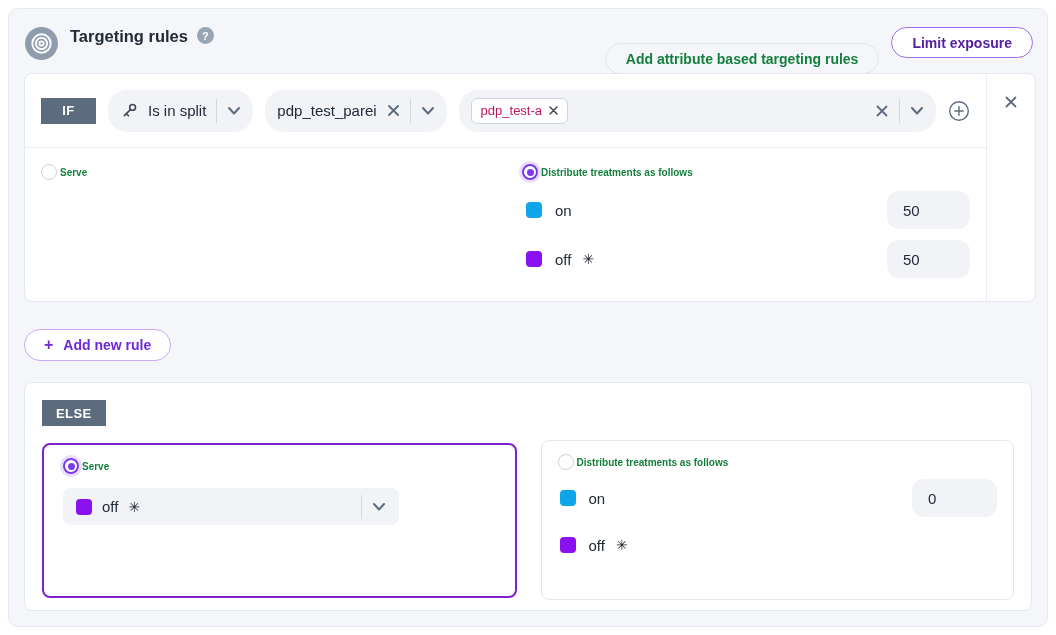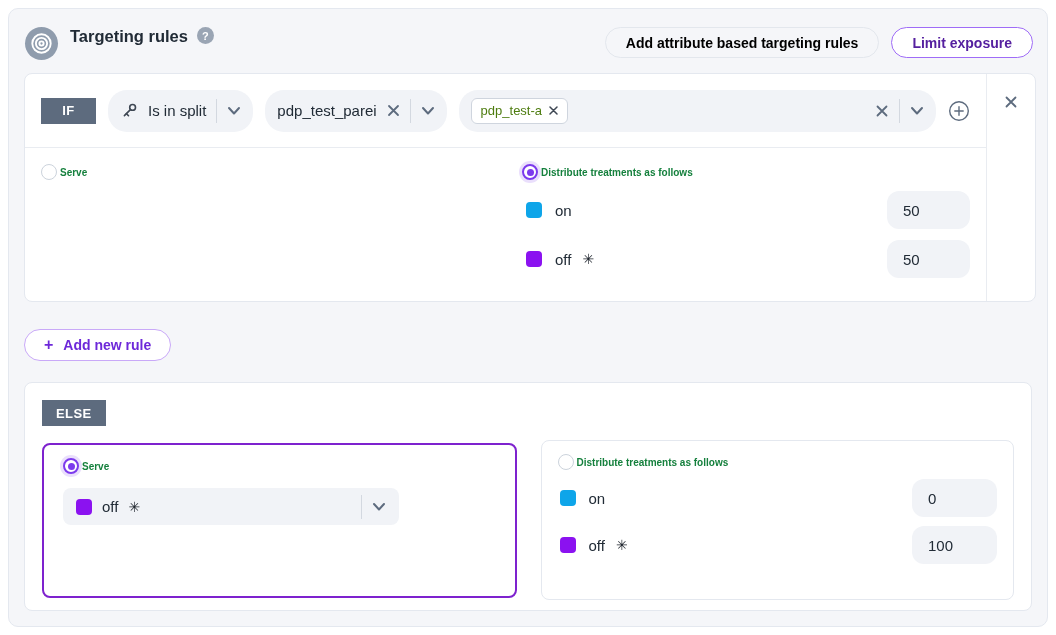--- a/index.html
+++ b/index.html
@@ -21,7 +21,7 @@
   .header-spacer { flex:1; }
   .btn-pill { height:31px; border-radius:16px; font-size:14px; font-weight:700;
     display:flex; align-items:center; padding:0 20px; background:transparent; cursor:default; }
-  .btn-disabled { border:1px solid #e3e7ed; color:#000000; }
+  .btn-disabled { border:1px solid #e3e7ed; color:#15803d;margin-top:16px; }
   .btn-limit { border:1.5px solid #9f6cf7; color:#55209f; background:#fff; margin-left:12px; }
 
   

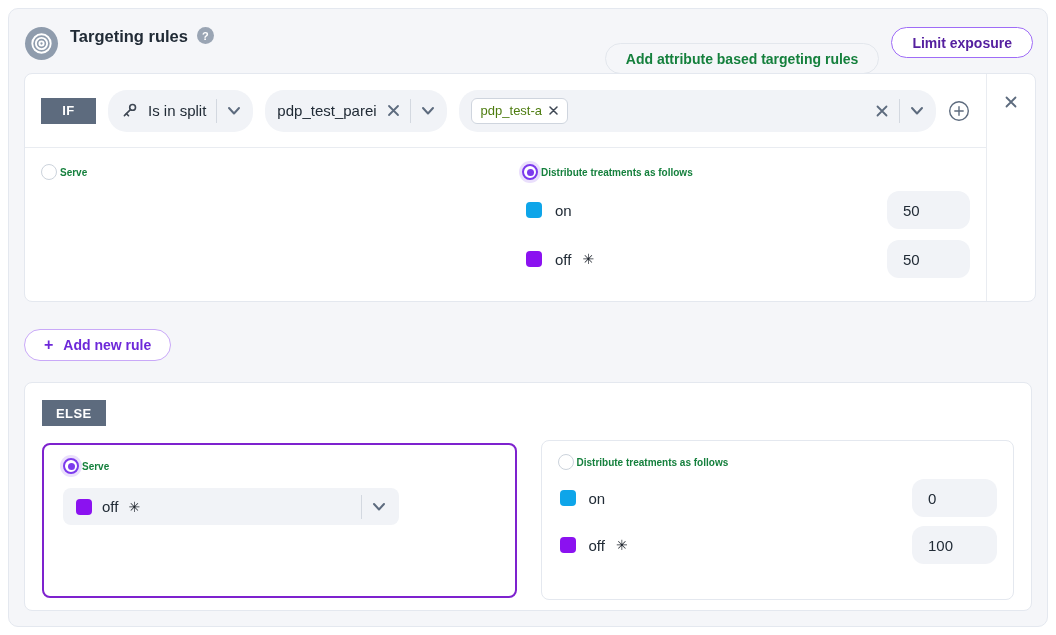--- a/index.html
+++ b/index.html
@@ -41,7 +41,7 @@
   .pill-grow { flex:1; min-width:0; }
   .vdiv { width:1px; height:24px; background:#d3d8e0; }
   .tag-chip { background:#fff; border:1px solid #cfd5de; border-radius:6px; height:26px;
-    padding:0 9px; font-size:13px; display:flex; align-items:center; gap:7px; color:#4d7c0f; }
+    padding:0 9px; font-size:13px; display:flex; align-items:center; gap:7px; color:#be185d; }
   .spacer { flex:1; }
   .icon-btn { display:flex; align-items:center; justify-content:center; }
 

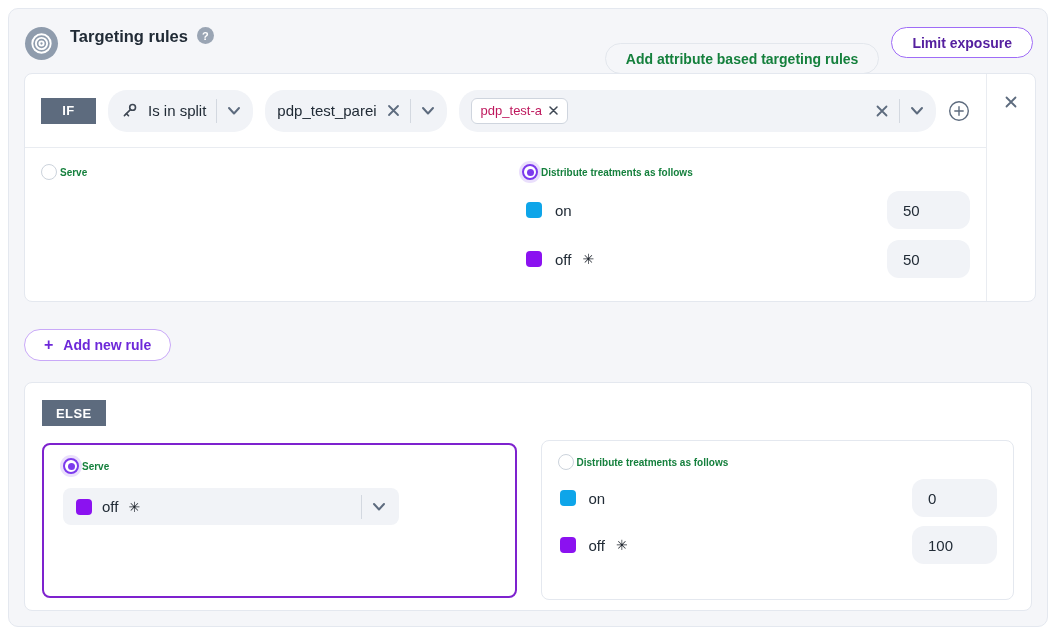--- a/index.html
+++ b/index.html
@@ -256,7 +256,6 @@
           <span class="trt-name">off</span>
           <span class="marker">✳</span>
           <span class="spacer"></span>
-          <input class="val-input" style="width: 85px;" value="100">
         </div>
       </div>
 

